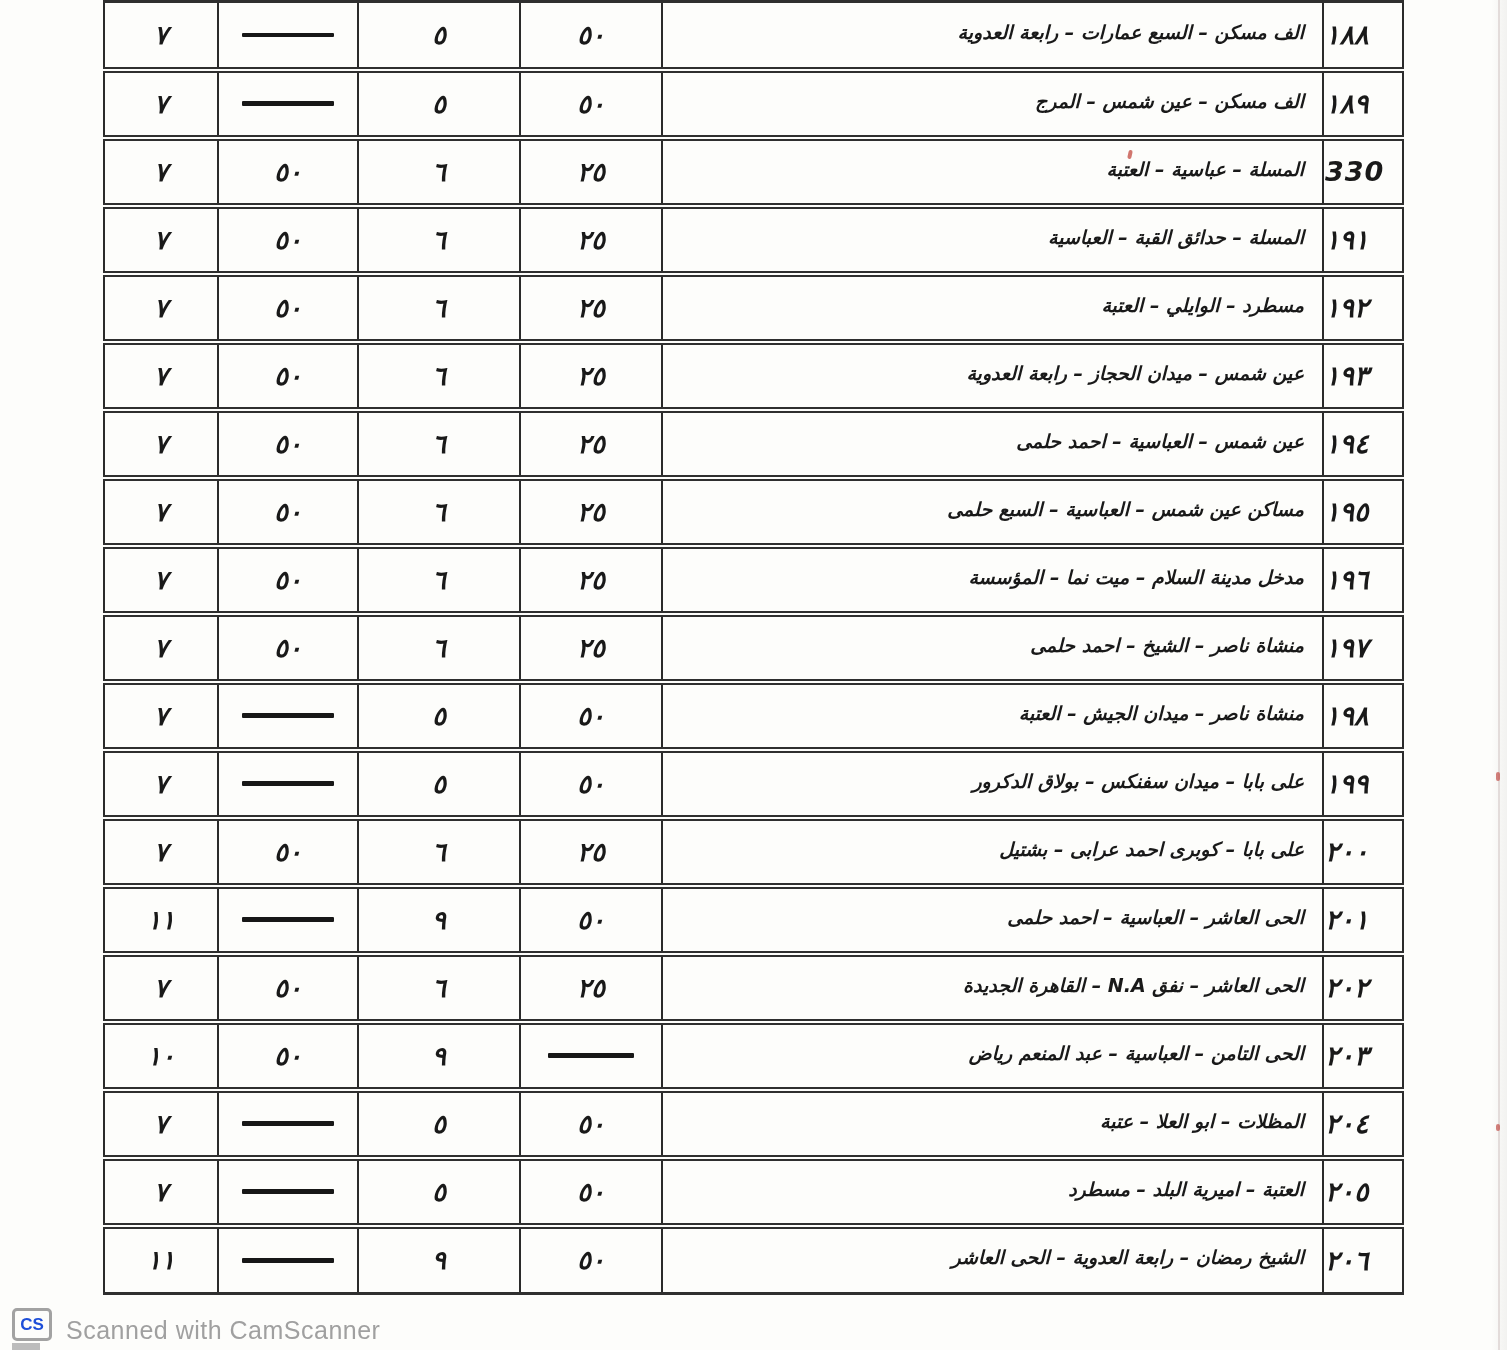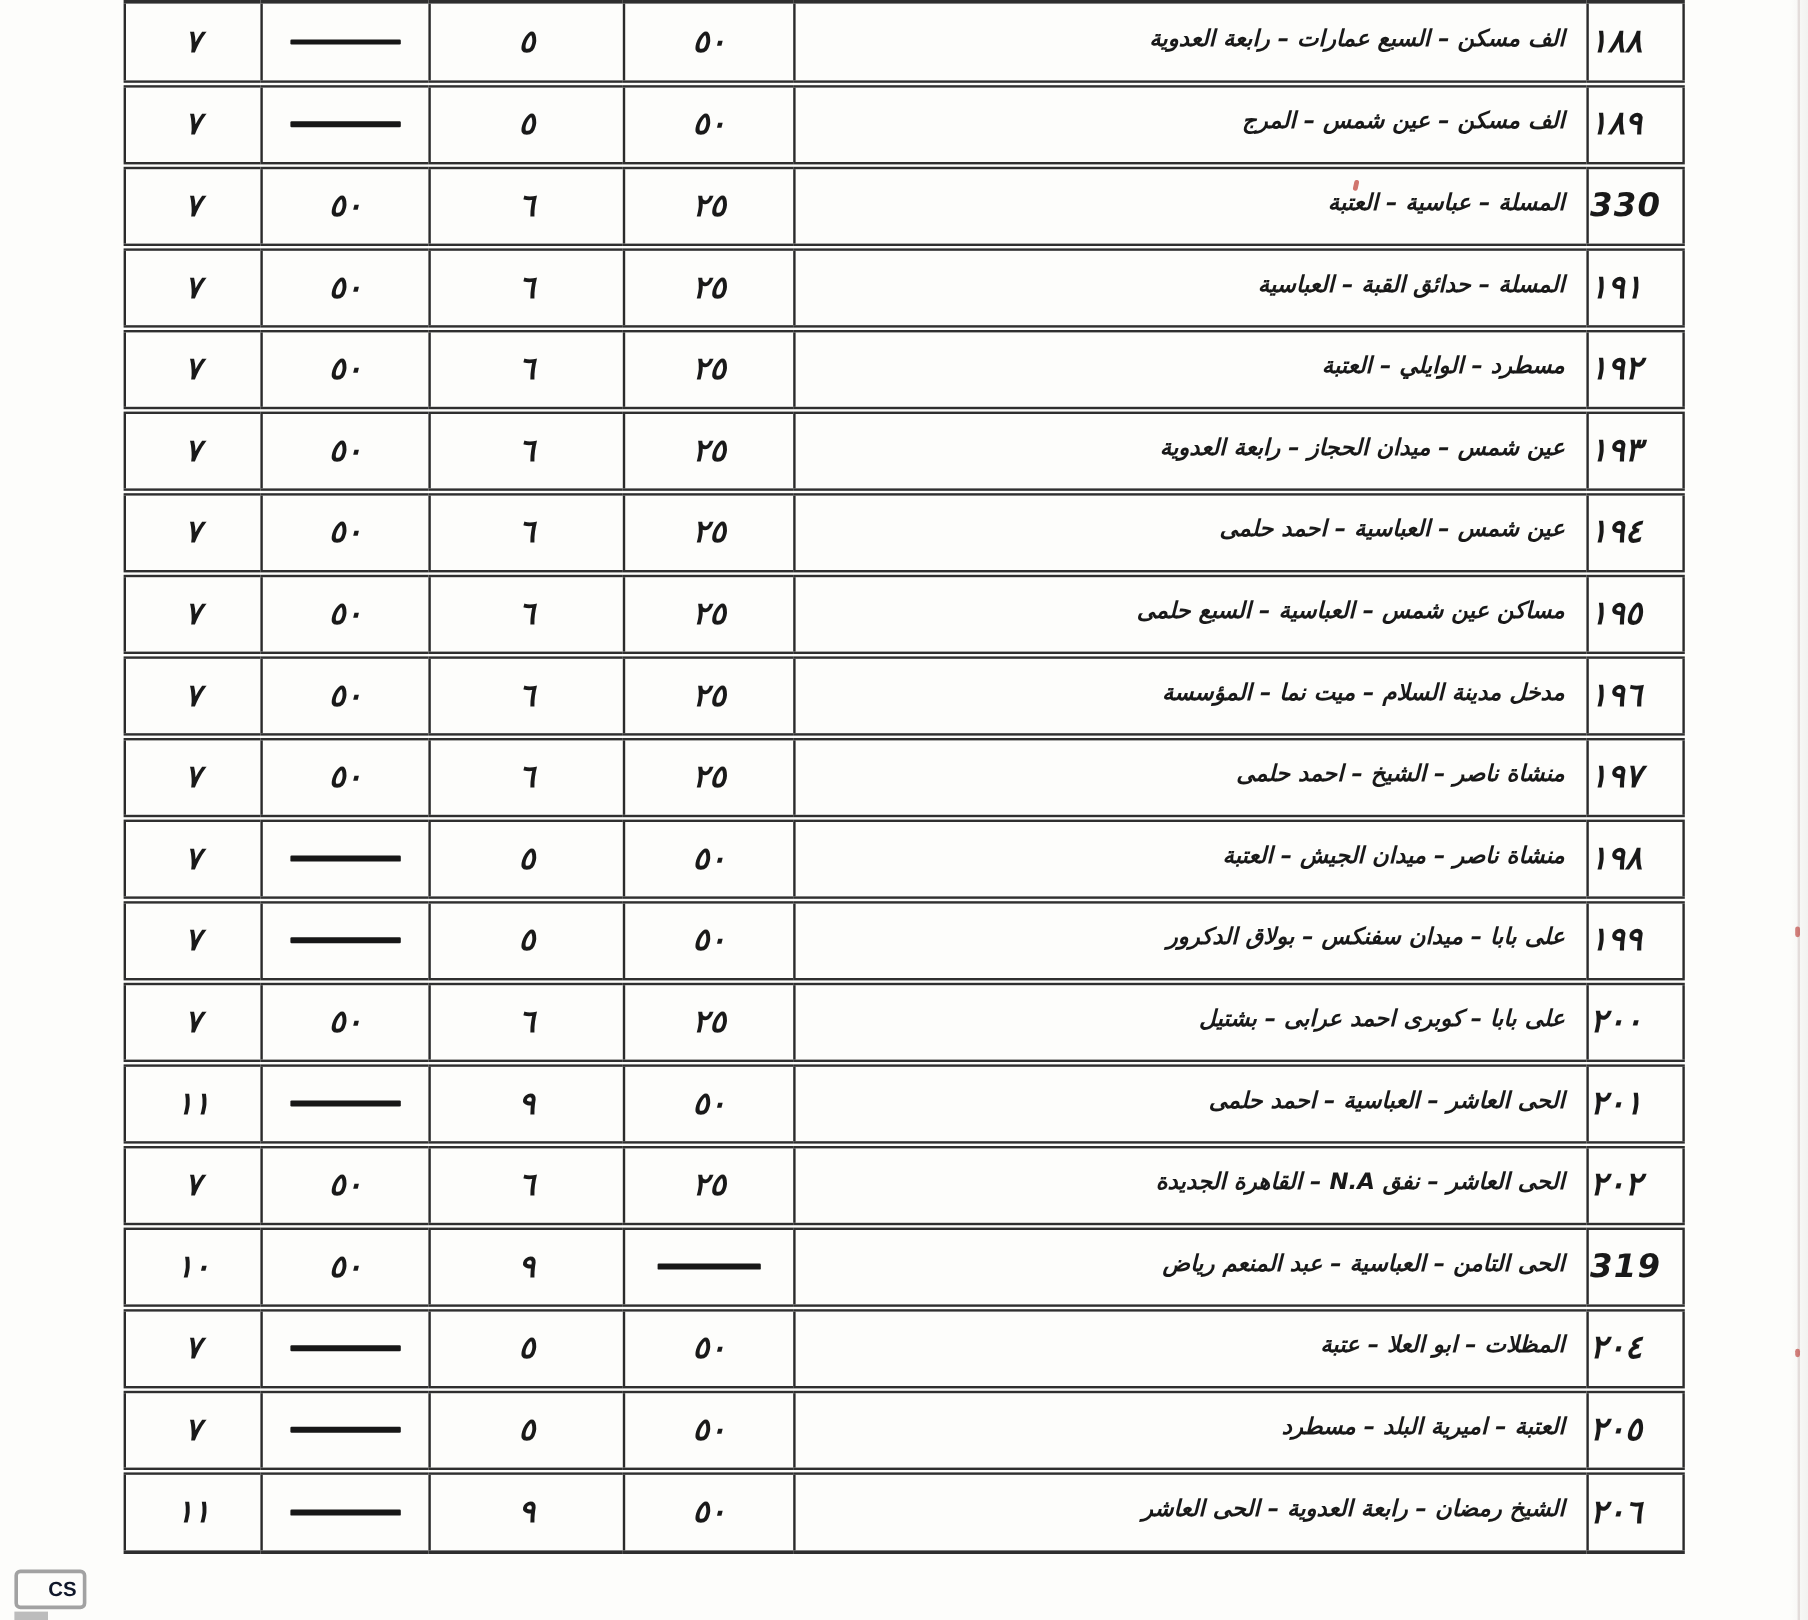--- a/index.html
+++ b/index.html
@@ -225,7 +225,7 @@
           <td class="v4">٧</td>
         </tr>
         <tr>
-          <td class="no">319</td>
+          <td class="no">٢٠٣</td>
           <td class="desc">الحى التامن – العباسية – عبد المنعم رياض</td>
           <td class="v1">
             <div class="dash"></div>

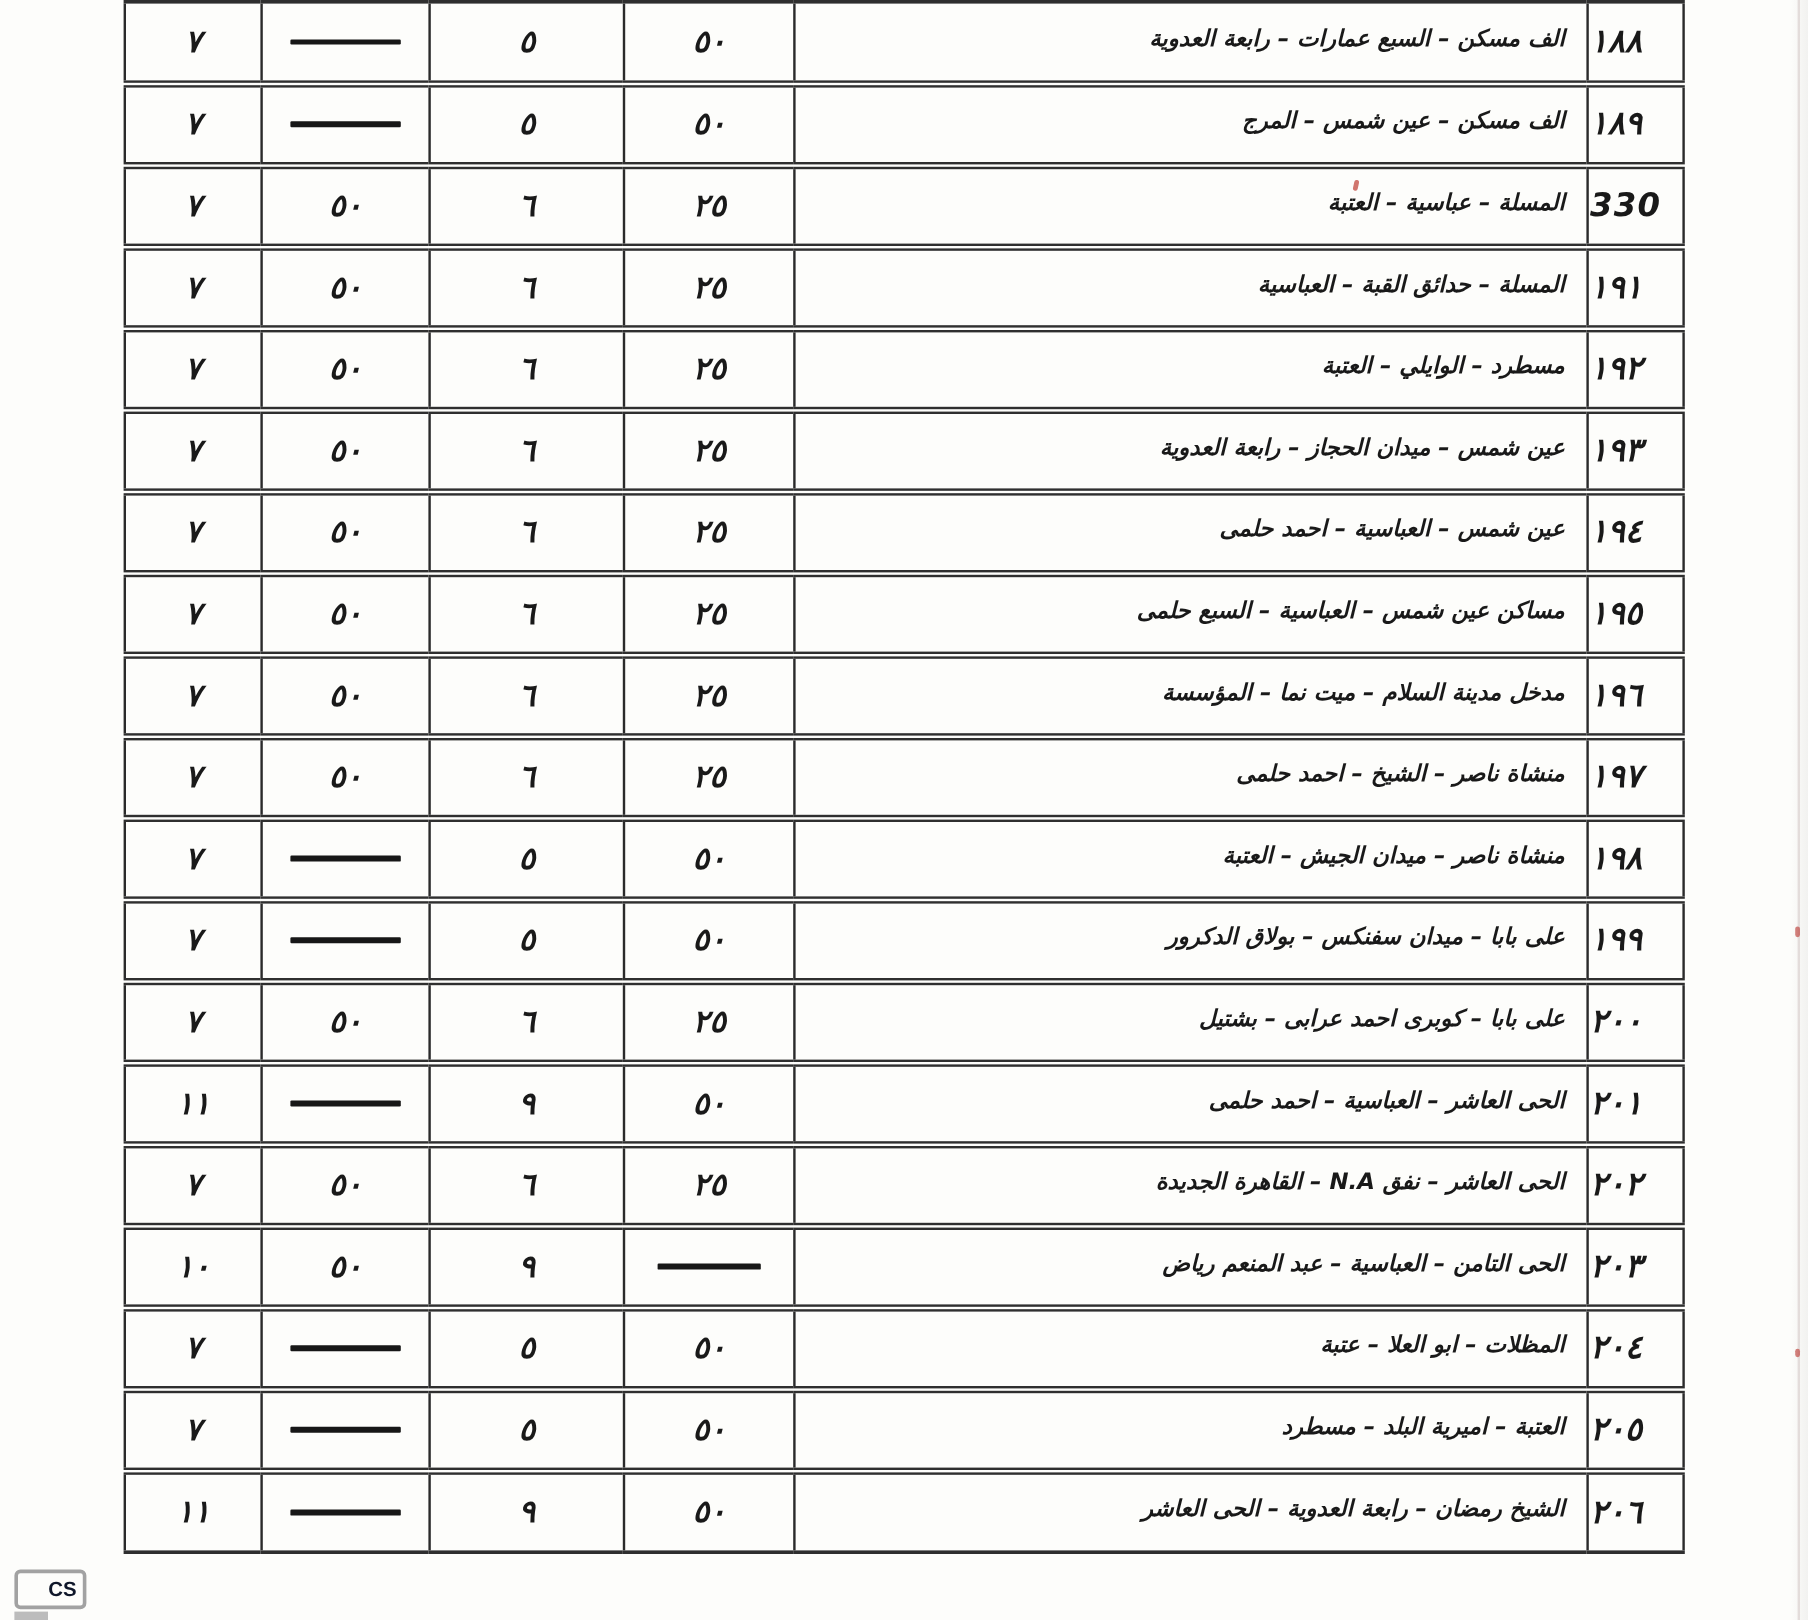--- a/index.html
+++ b/index.html
@@ -69,9 +69,8 @@
     width:34px;height:27px;
     border:3px solid #a2a2a2;border-radius:5px;
     display:flex;align-items:center;justify-content:center;
-    color:#0f172a;font-weight:bold;font-size:17px;font-style:normal;
+    color:#1d4ed8;font-weight:bold;font-size:17px;font-style:normal;
     font-family:"Liberation Sans",sans-serif;
-    padding-left:20px;
   }
   .cs-bar{width:28px;height:9px;background:#bcbcbc;margin-top:2px;}
   .footer-text{

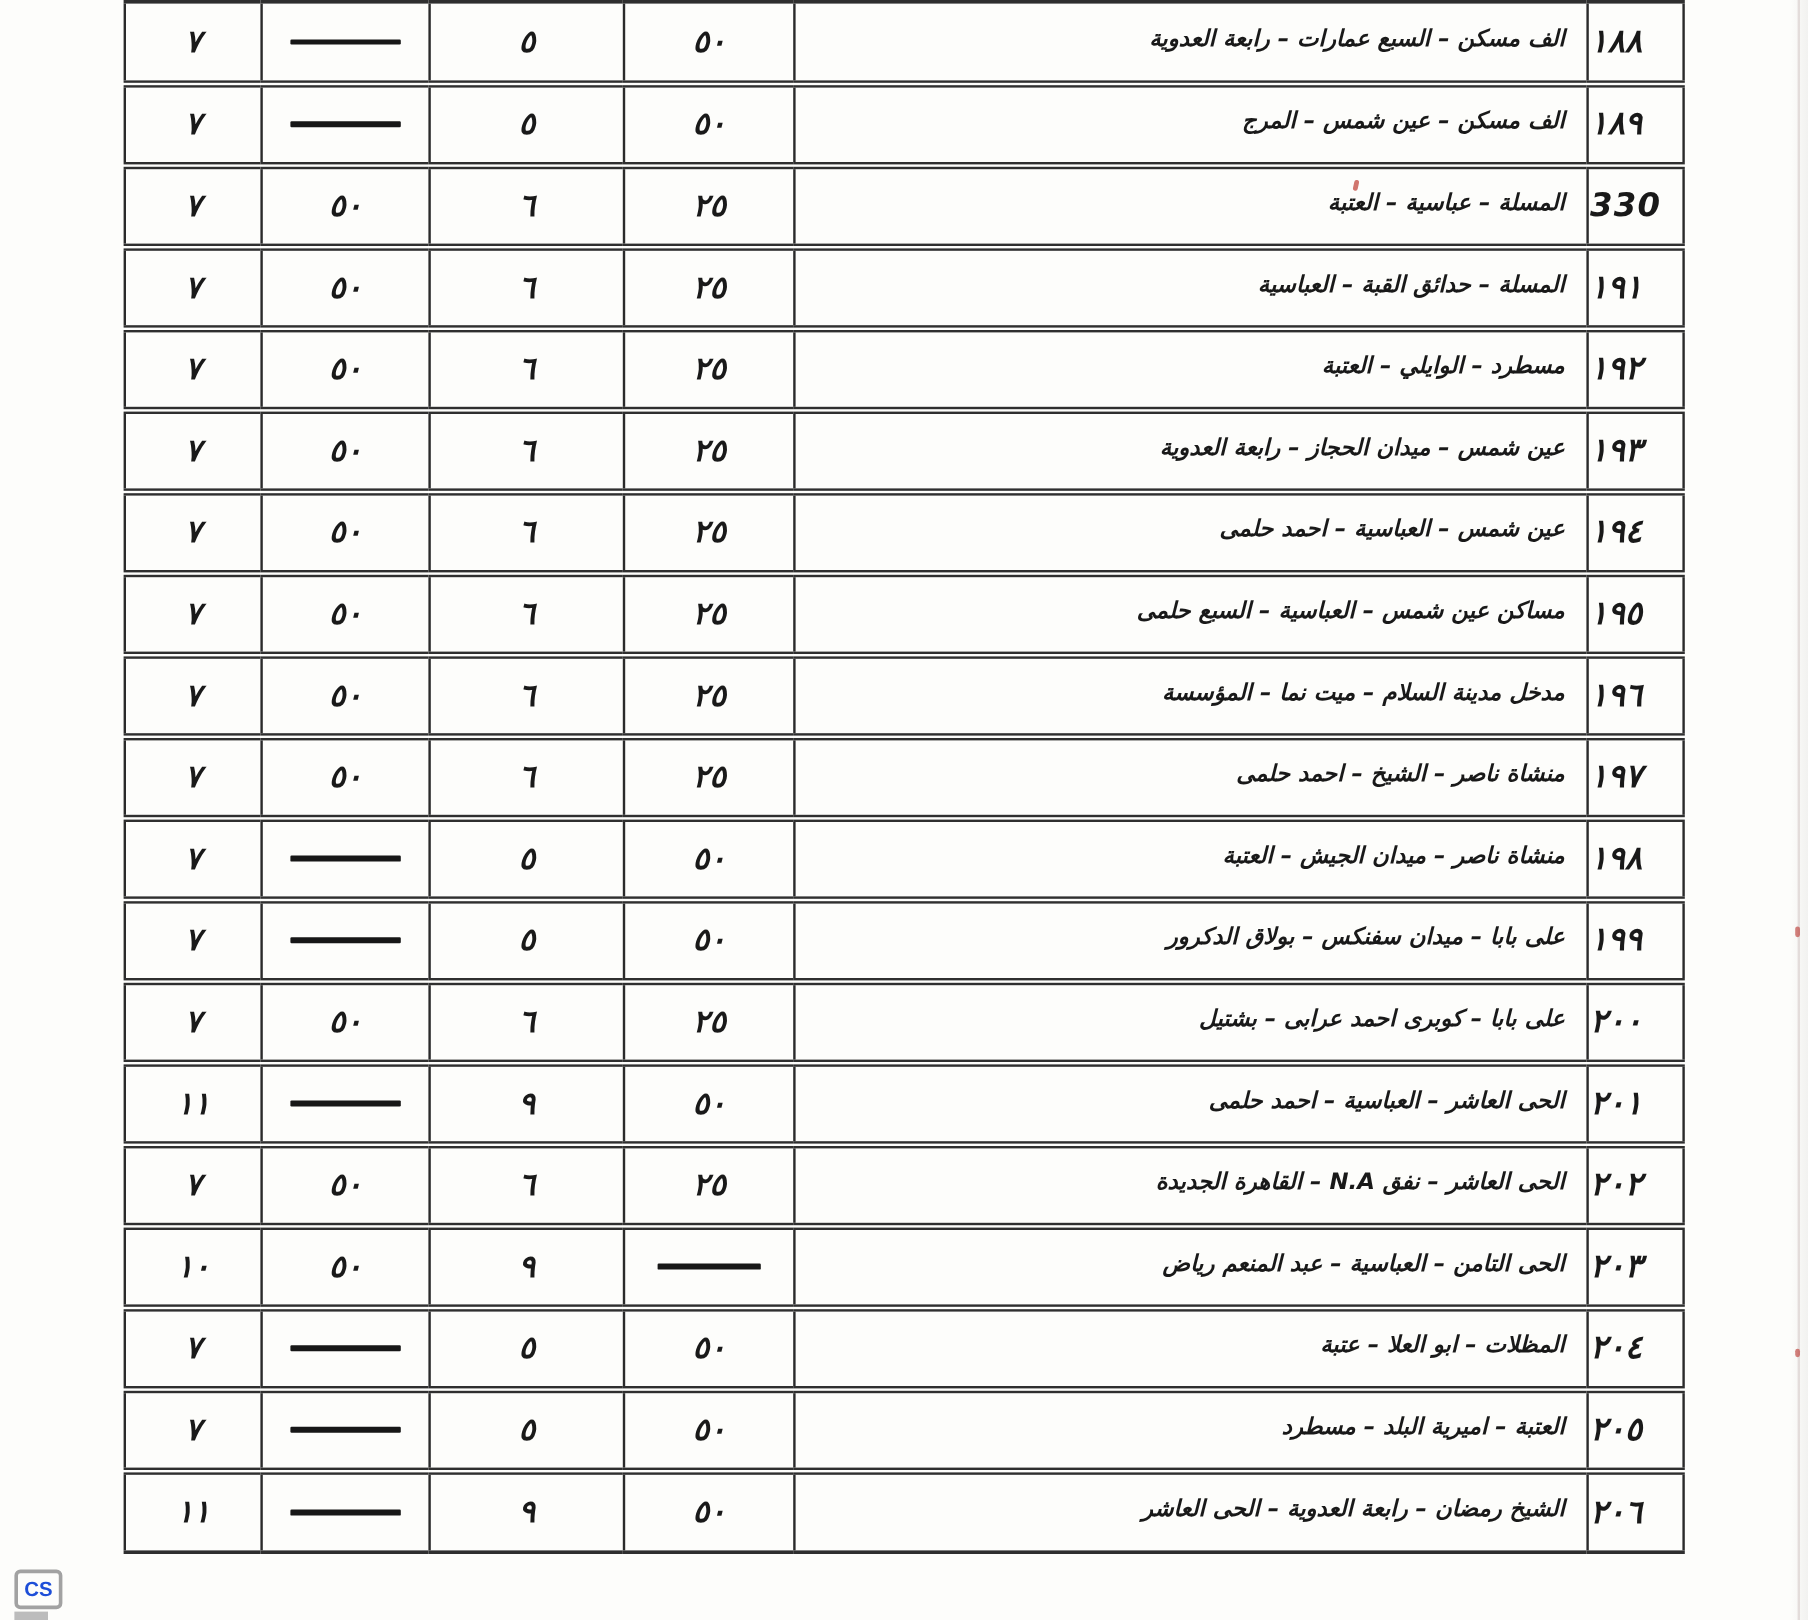--- a/index.html
+++ b/index.html
@@ -277,6 +277,7 @@
       <div class="cs-box">CS</div>
       <div class="cs-bar"></div>
     </div>
+    <div class="footer-text">Scanned with CamScanner</div>
   </div>
 
 </div>

